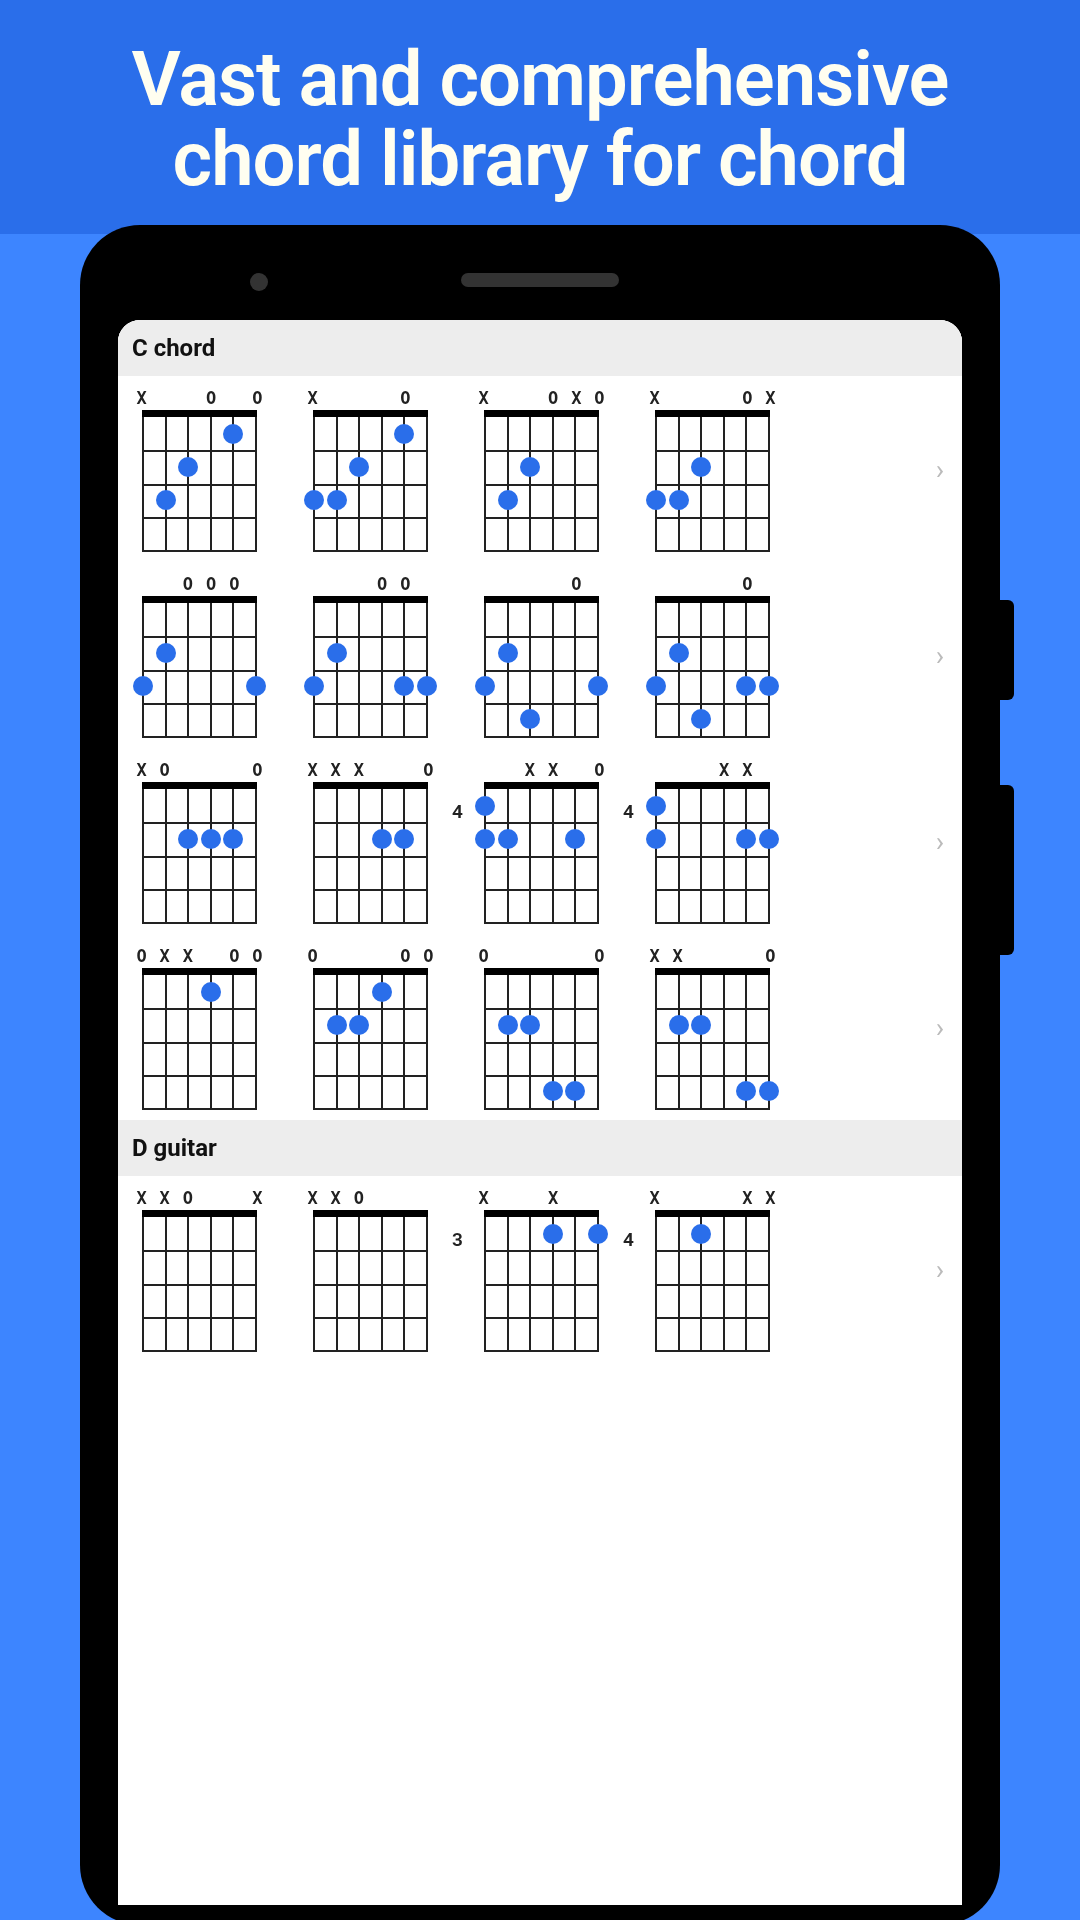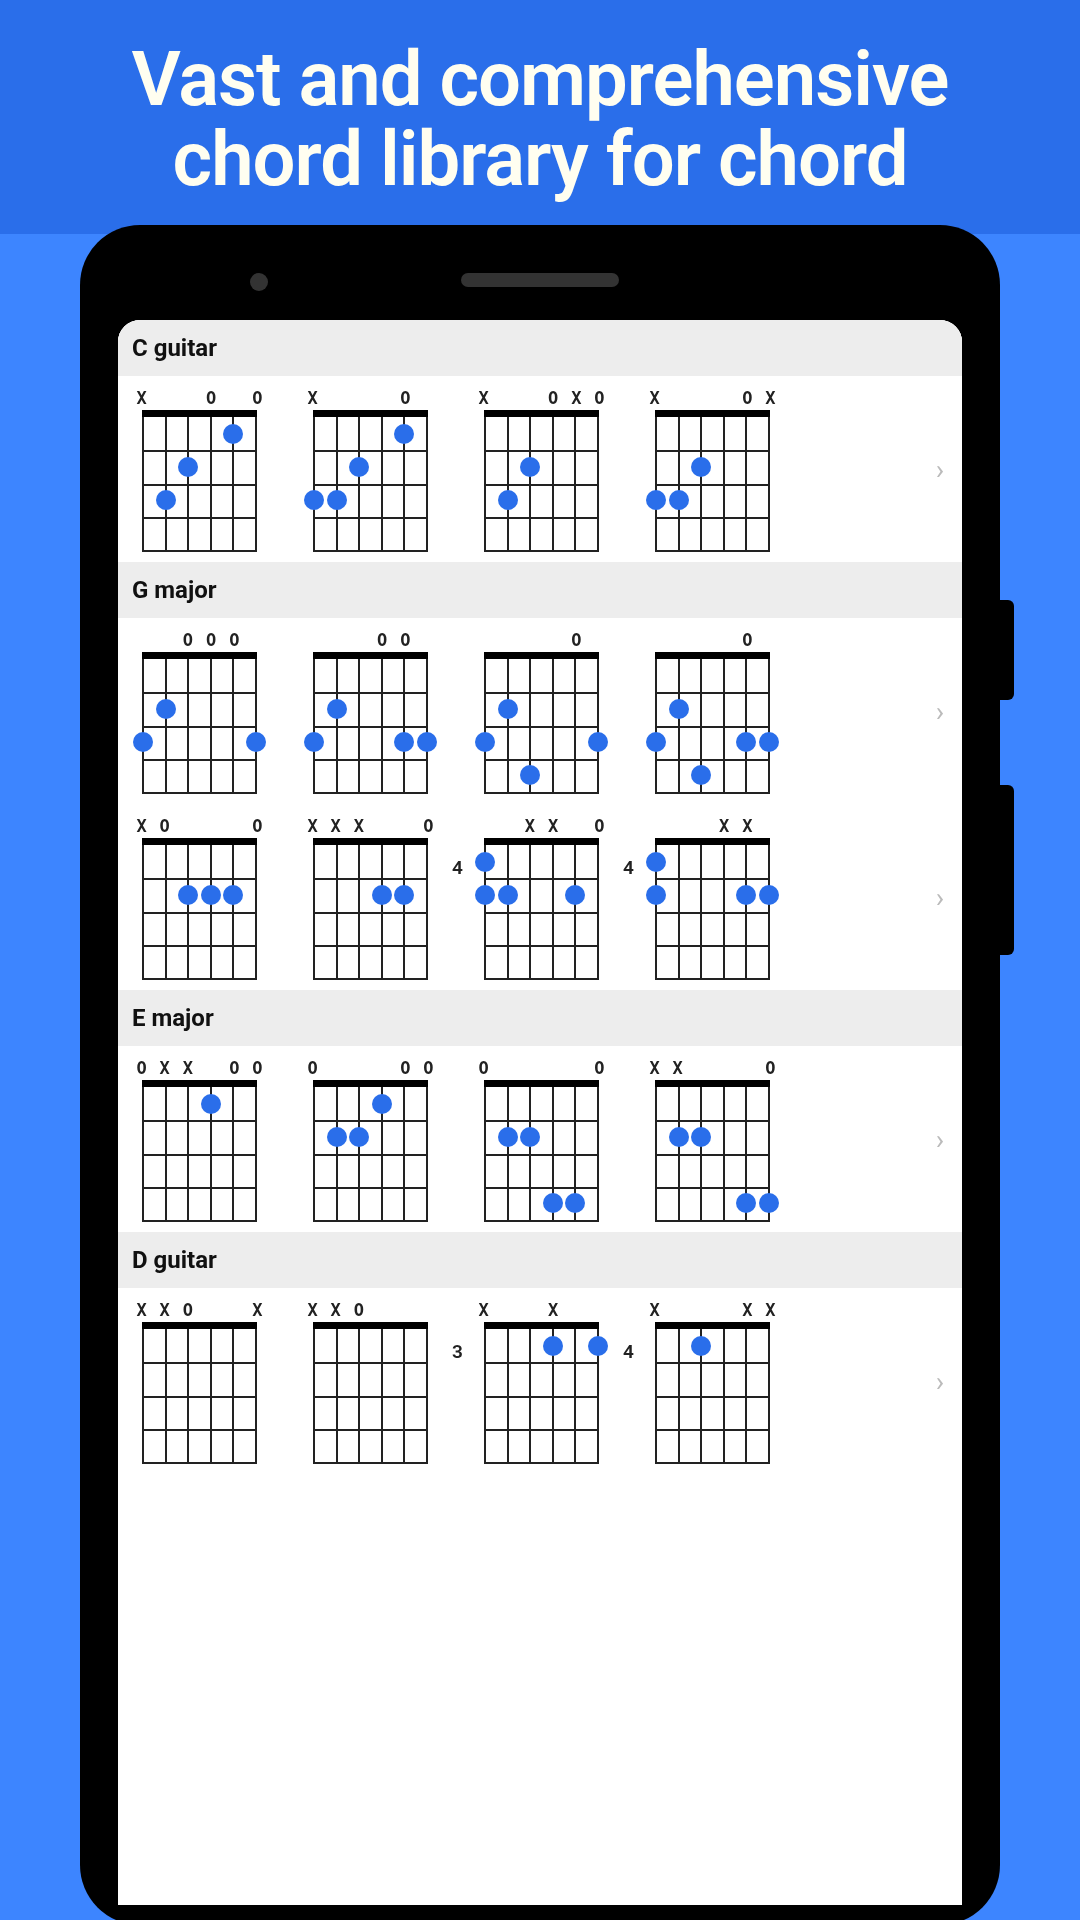--- a/index.html
+++ b/index.html
@@ -185,7 +185,7 @@
   <div class="screen">
 
     <div class="content" id="content">
-        <div class="section-hdr">C guitar</div>
+        <div class="section-hdr">C chord</div>
         <div class="row">
           <div class="diagrams">
             <div class="chord">

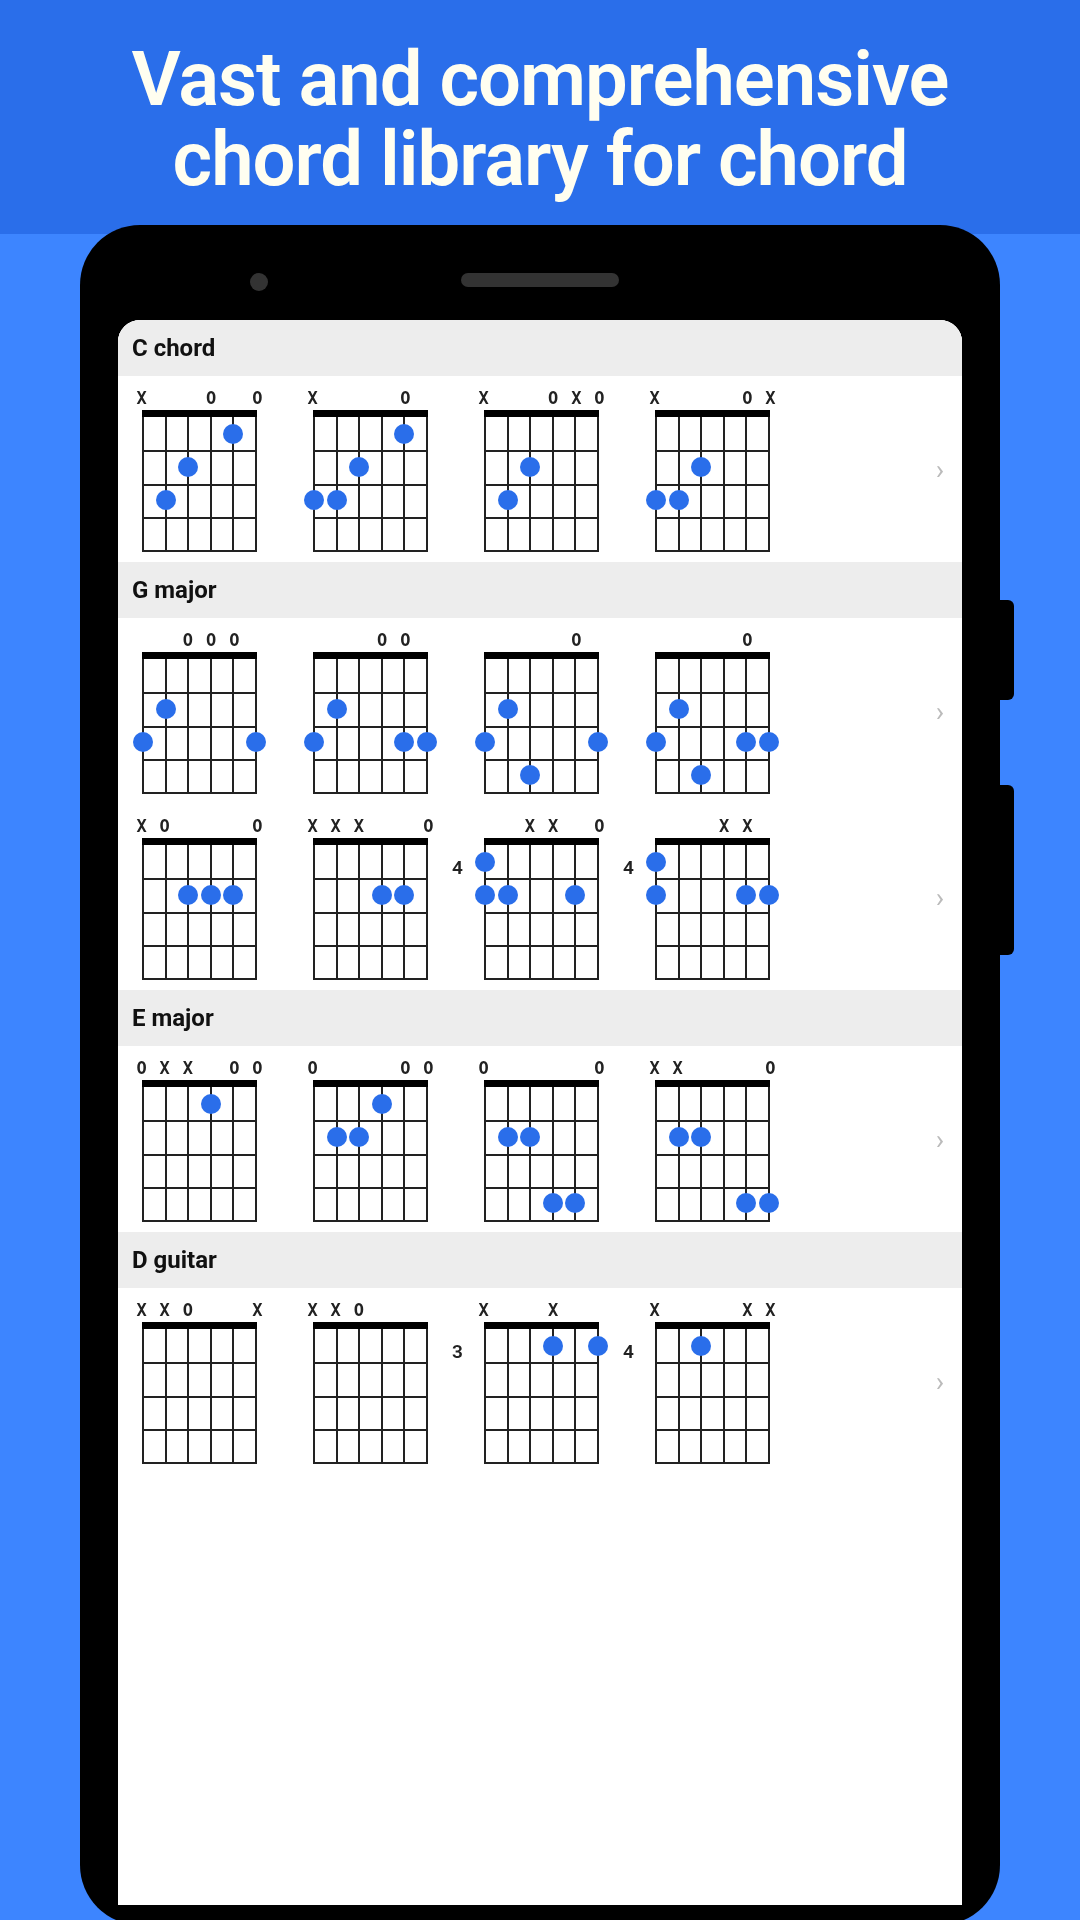--- a/index.html
+++ b/index.html
@@ -291,7 +291,6 @@
           </div>
           <div class="chev">›</div>
         </div>
-        <div class="section-hdr">G major</div>
         <div class="row">
           <div class="diagrams">
             <div class="chord">

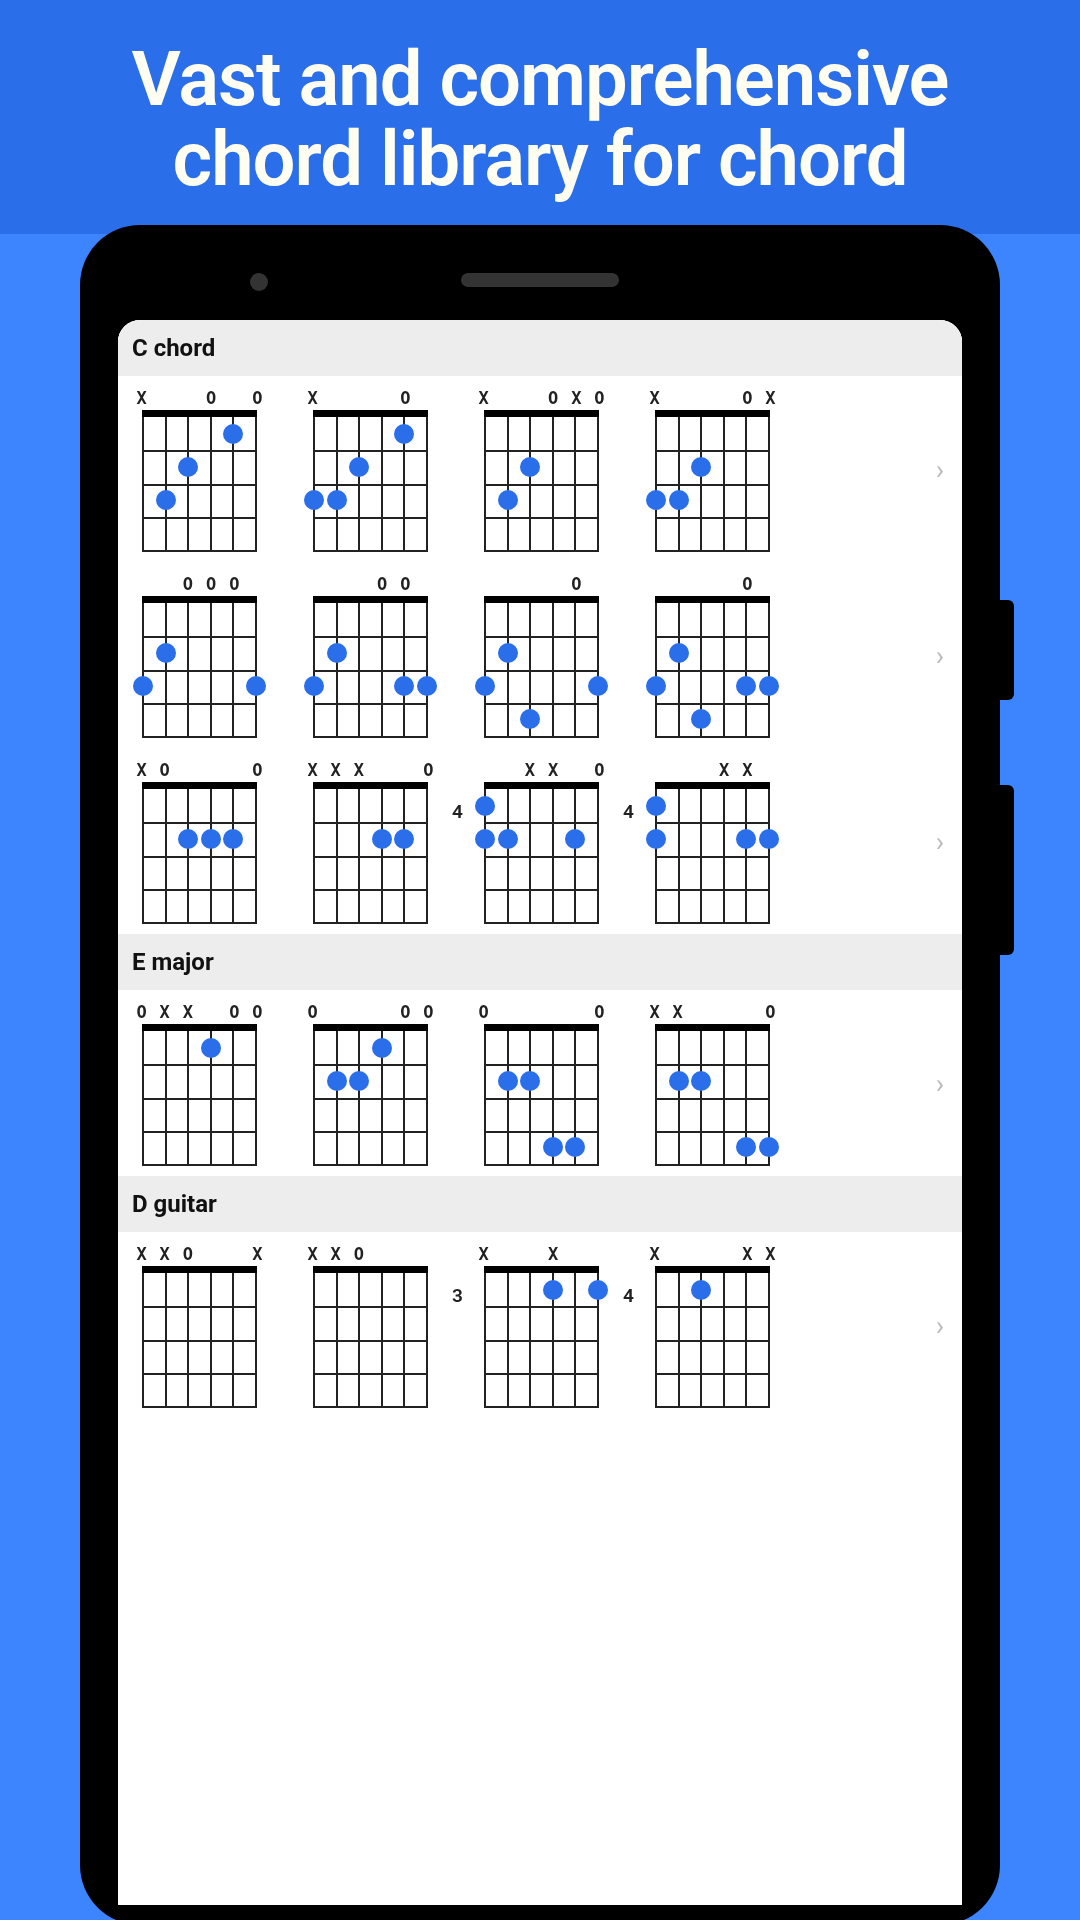--- a/index.html
+++ b/index.html
@@ -508,7 +508,6 @@
           </div>
           <div class="chev">›</div>
         </div>
-        <div class="section-hdr">E major</div>
         <div class="row">
           <div class="diagrams">
             <div class="chord">

